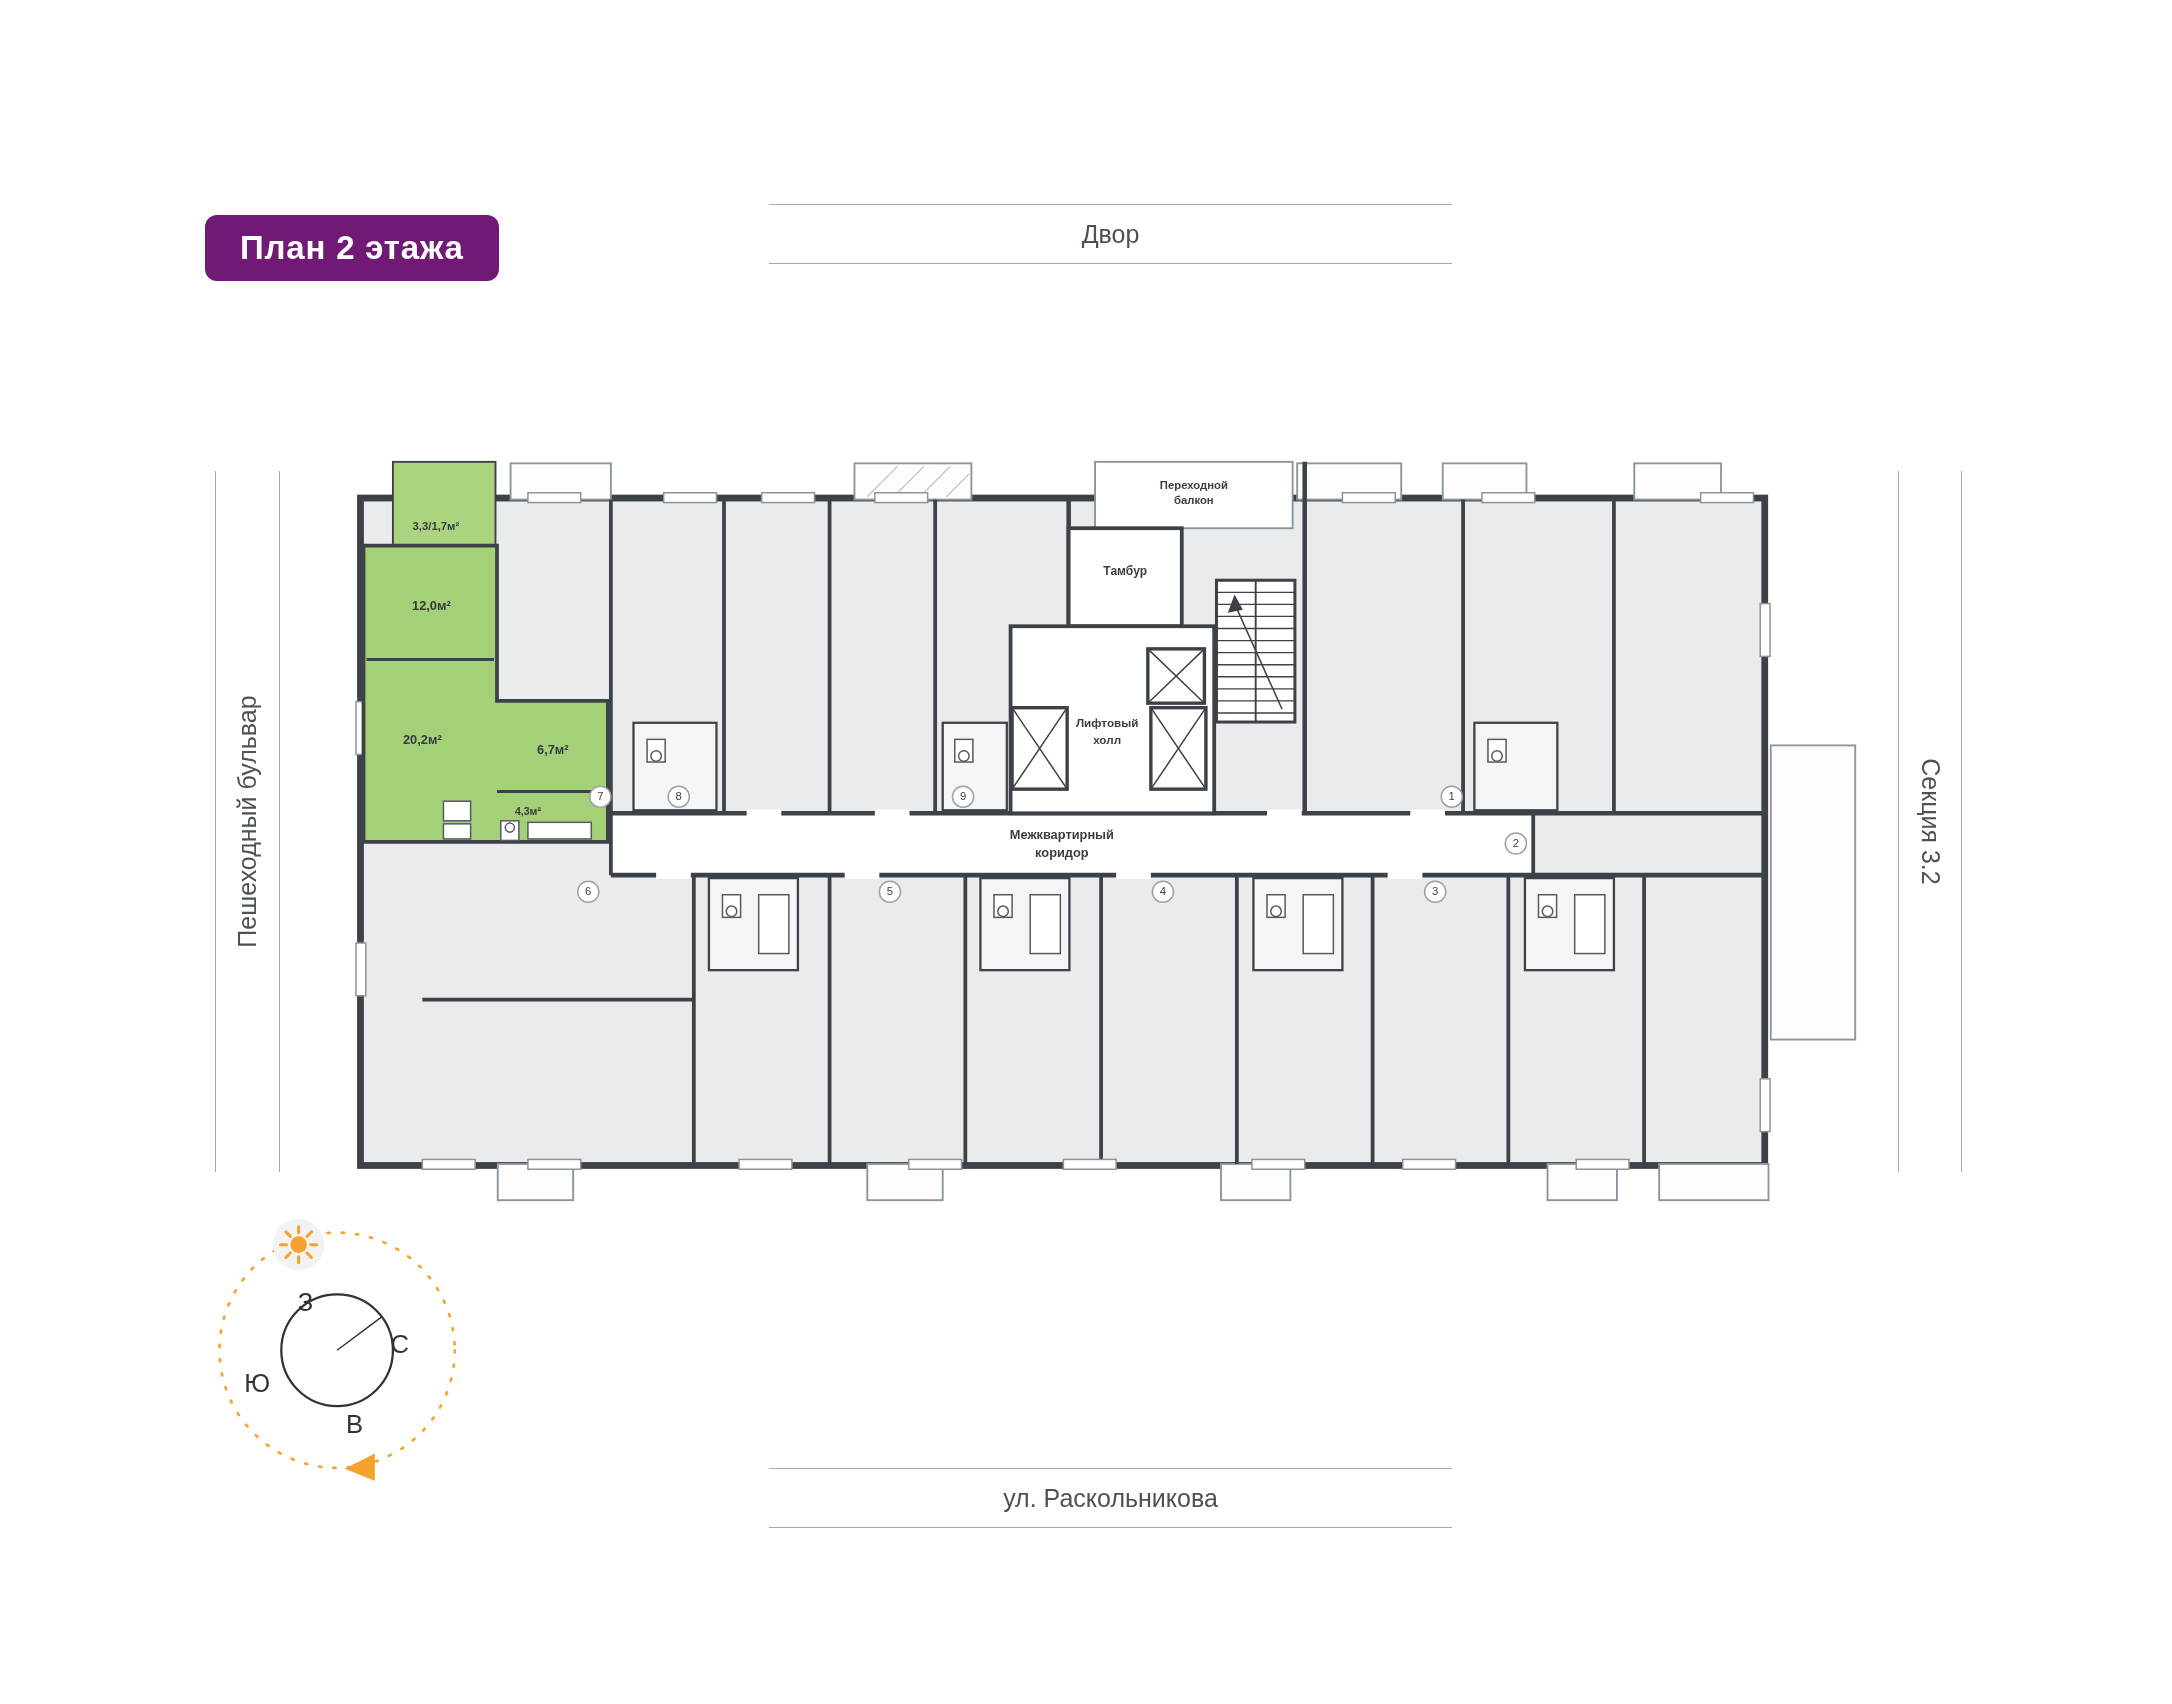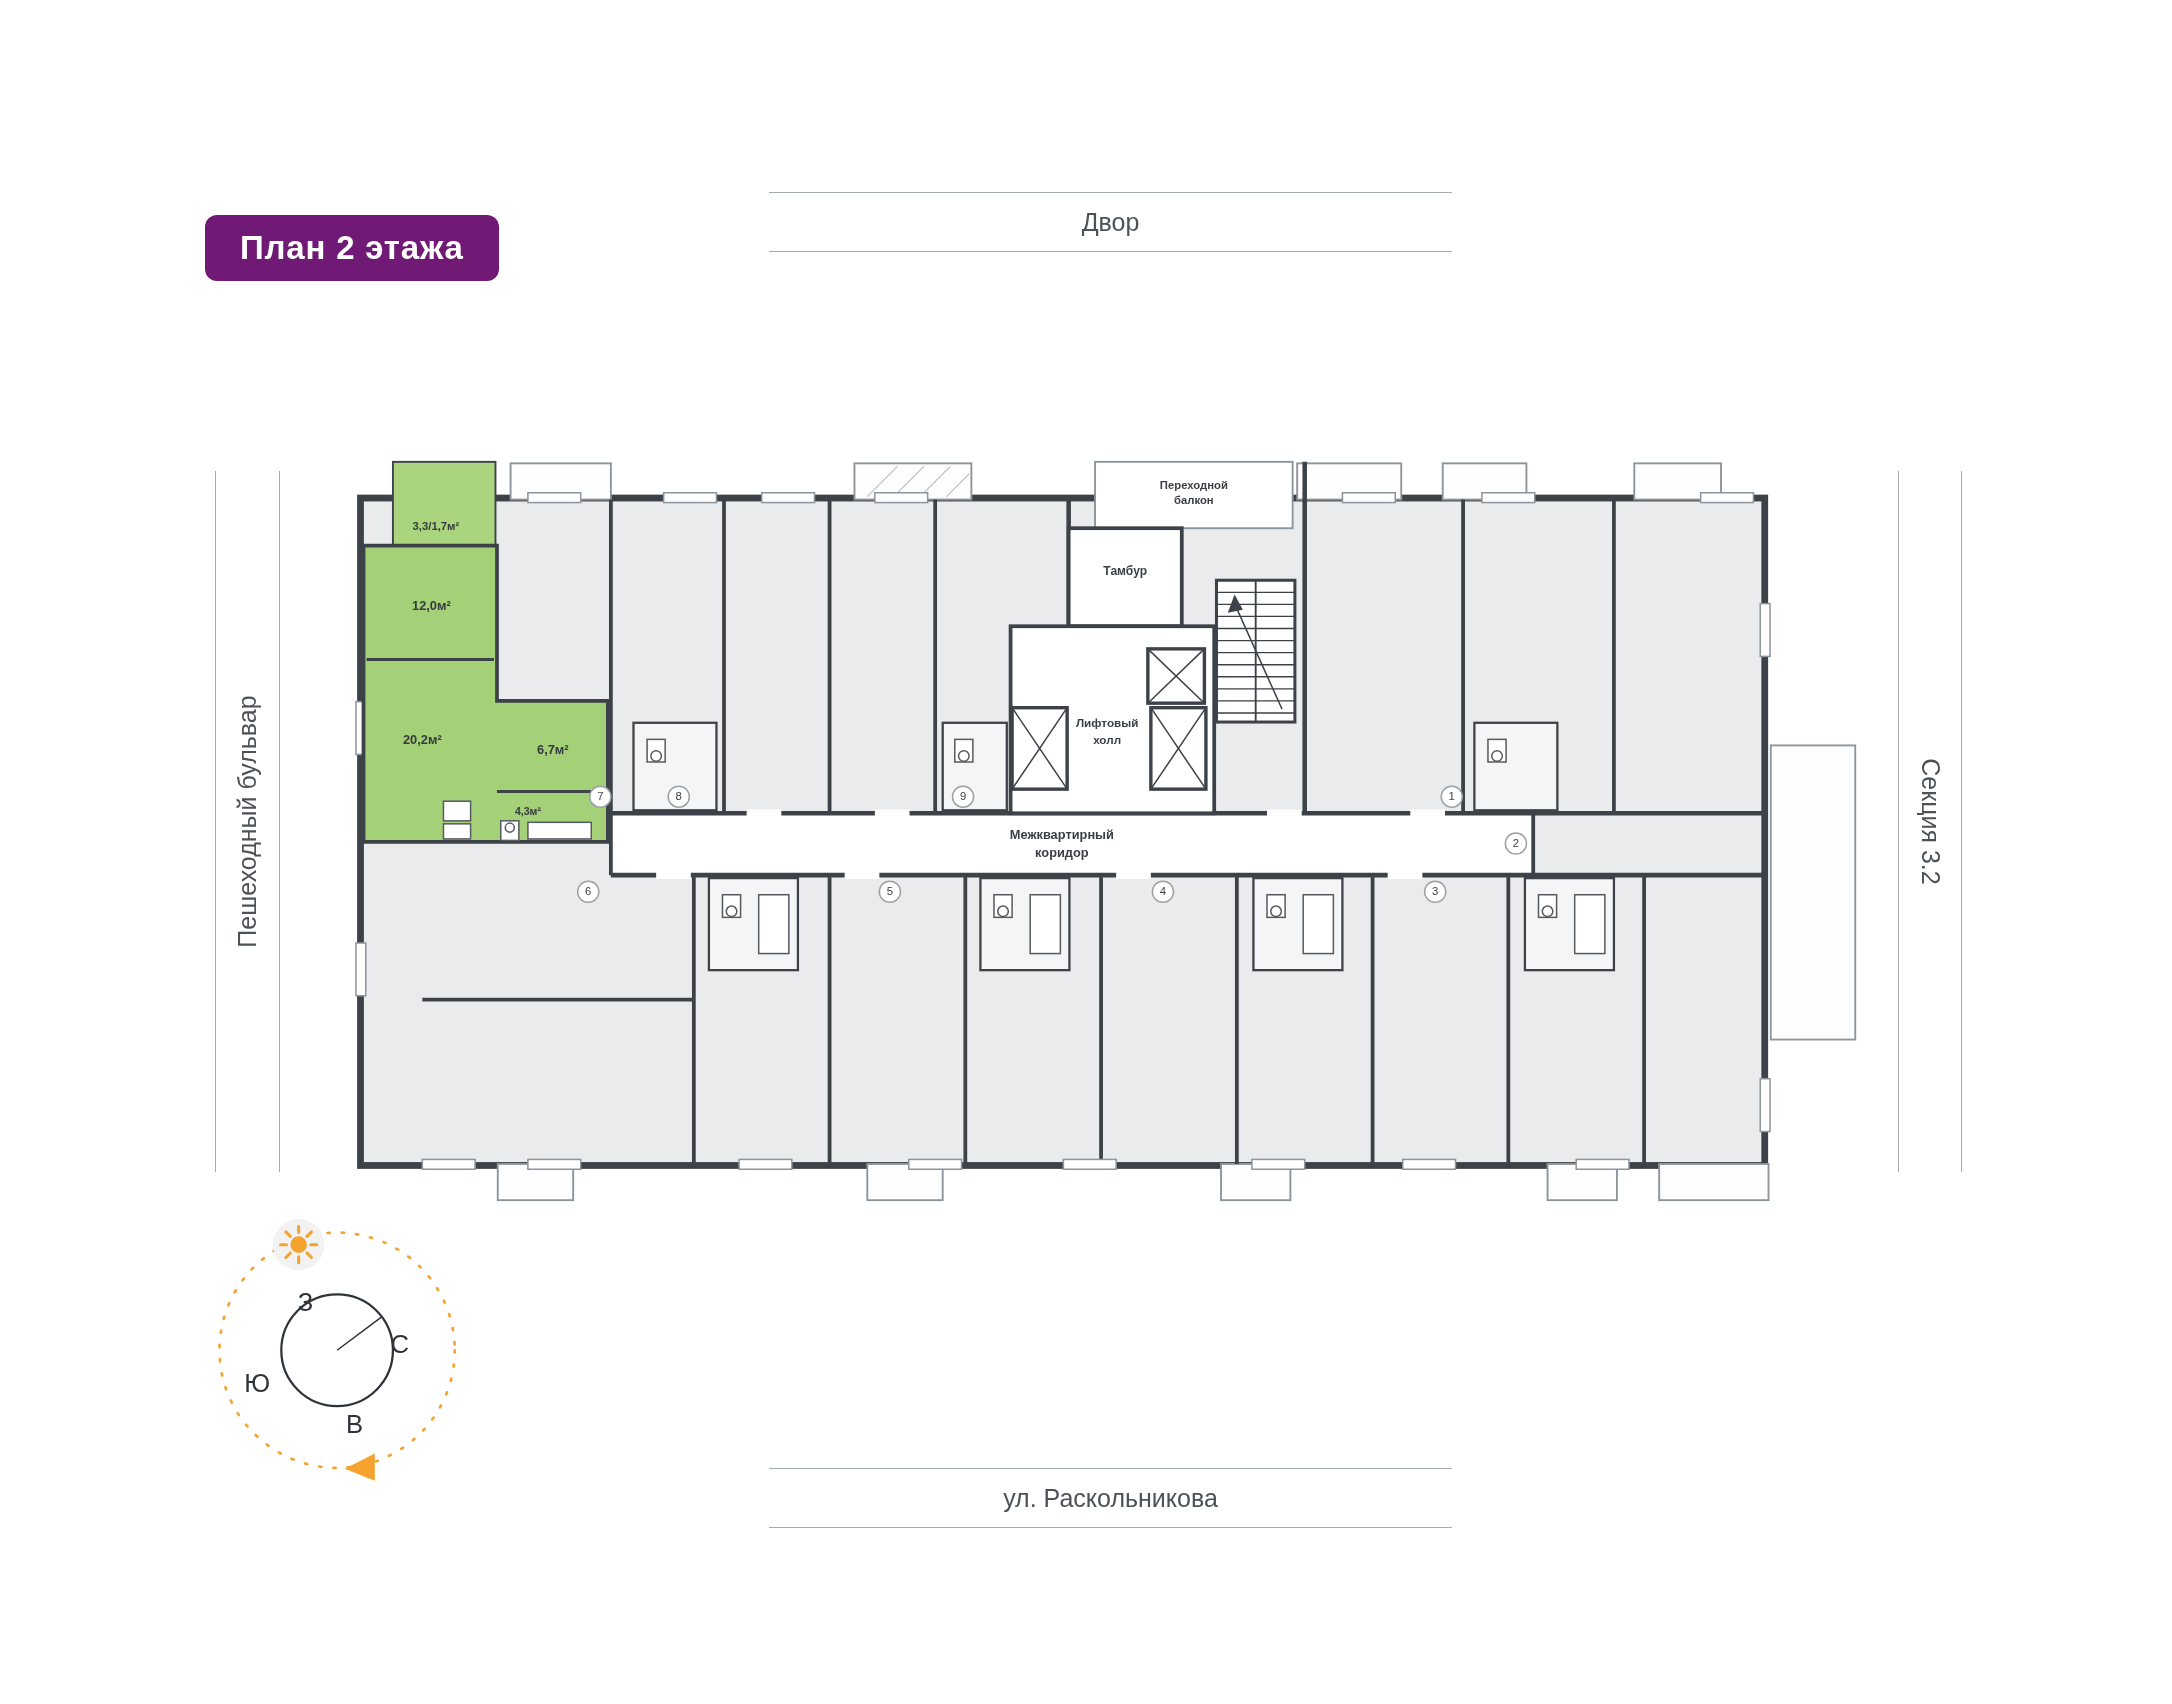--- a/index.html
+++ b/index.html
@@ -21,7 +21,7 @@
     left:769px;width:683px;height:58px;
     border-top:1.5px solid #a7acb1;border-bottom:1.5px solid #a7acb1;
   }
-  .road-top{top:192px;}
+  .road-top{top:204px;}
   .road-bottom{top:1424px;margin-top:44px;}
   .road-v{
     top:471px;height:701px;

